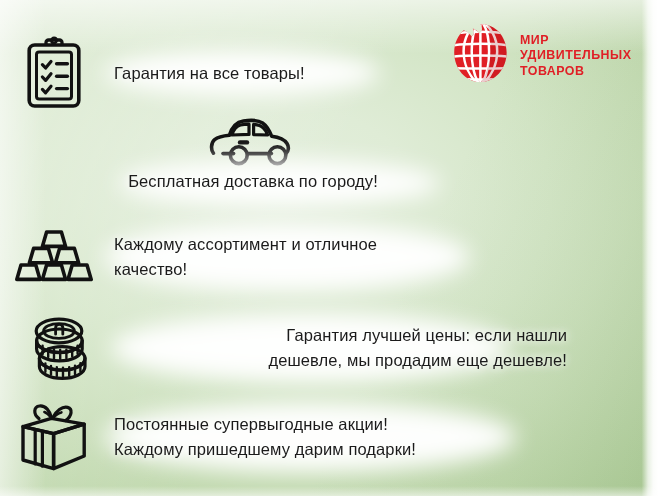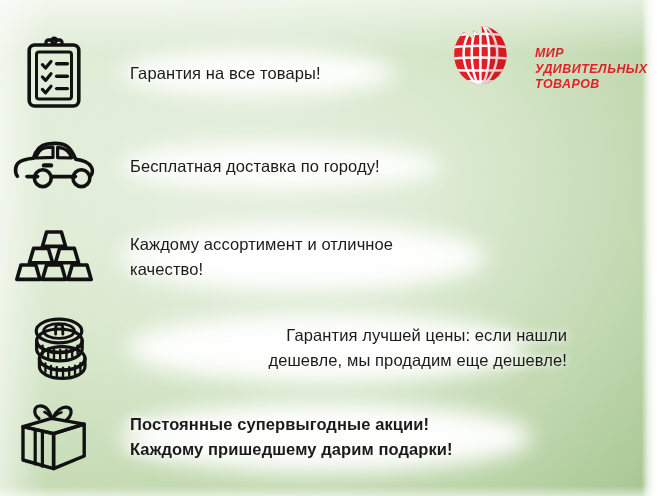--- a/index.html
+++ b/index.html
@@ -125,7 +125,7 @@
     position:absolute;
     left:452px; top:20px;
     width:200px; height:72px;
-    display:flex; align-items:flex-end; gap:25px;font-style:italic;
+    display:flex; align-items:center; gap:10px;
   }
   #brand .globe { flex:0 0 auto; }
   #brand .brand-text {

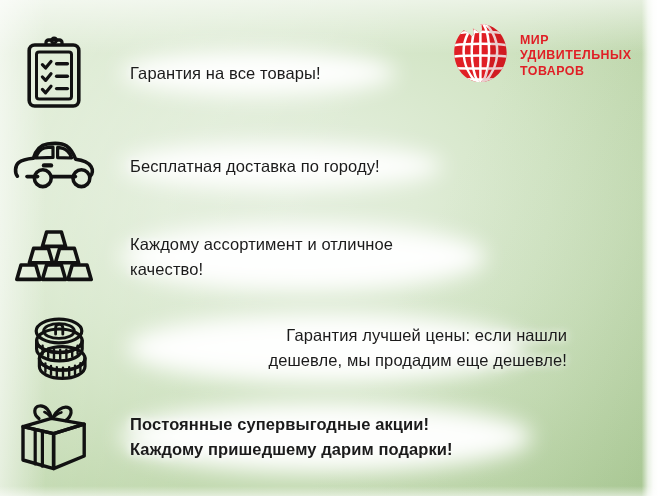--- a/index.html
+++ b/index.html
@@ -84,7 +84,6 @@
     position:relative;
     flex:1 1 auto;
     padding-left:6px;
-    margin-left:16px;
   }
   
   .halo {

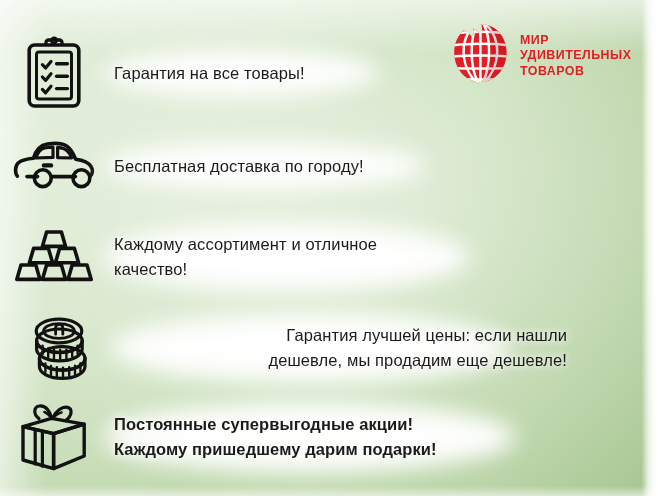--- a/index.html
+++ b/index.html
@@ -108,7 +108,7 @@
 
   
   #row-0 { left:0;  top:32px;  width:470px; height:82px; }
-  #row-1 { left:0;  top:126px; width:500px; height:80px; }
+  #row-1 { left:0;  top:117px; width:500px; height:80px;flex-direction:column; }
   #row-2 { left:0;  top:214px; width:540px; height:86px; }
   #row-3 { left:7px;  top:302px; width:560px; height:92px;text-align:right; }
   #row-4 { left:0;  top:392px; width:570px; height:90px;font-weight:bold; }

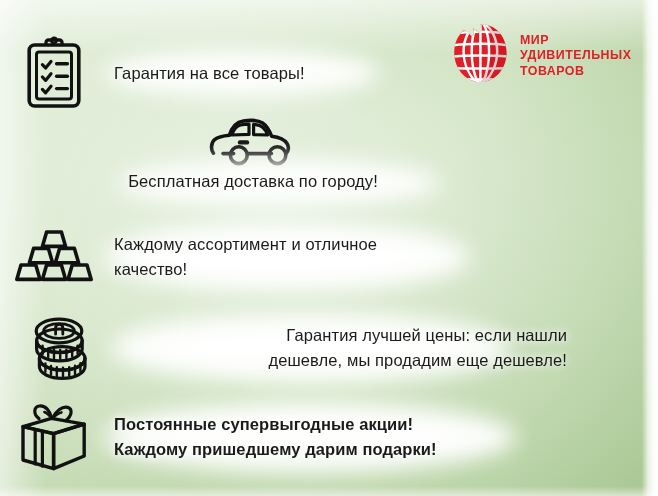--- a/index.html
+++ b/index.html
@@ -111,7 +111,7 @@
   #row-1 { left:0;  top:117px; width:500px; height:80px;flex-direction:column; }
   #row-2 { left:0;  top:214px; width:540px; height:86px; }
   #row-3 { left:7px;  top:302px; width:560px; height:92px;text-align:right; }
-  #row-4 { left:0;  top:392px; width:570px; height:90px;font-weight:bold; }
+  #row-4 { left:0;  top:392px; width:570px; height:90px; }
 
   #row-0 .halo { width:276px; height:46px; }
   #row-1 .halo { width:322px; height:46px; }

